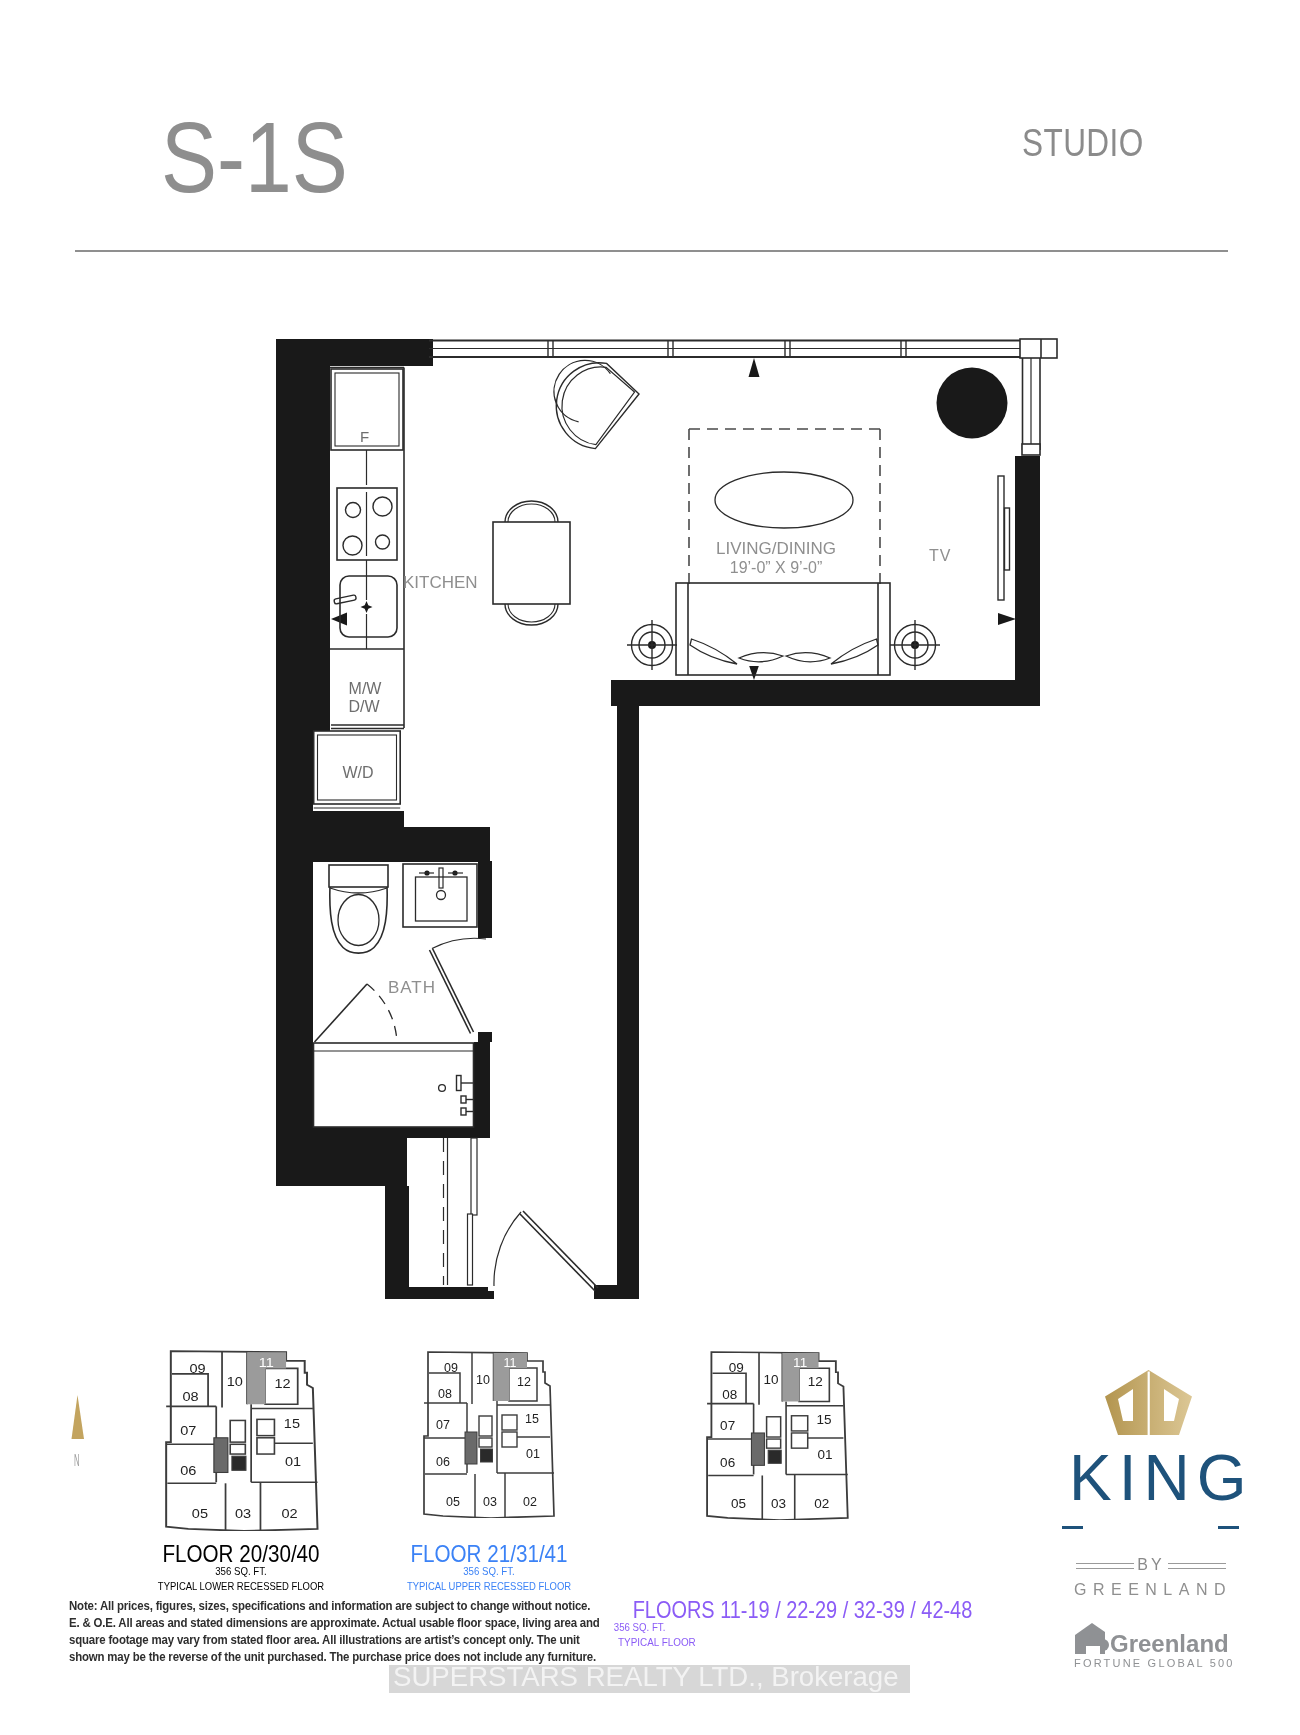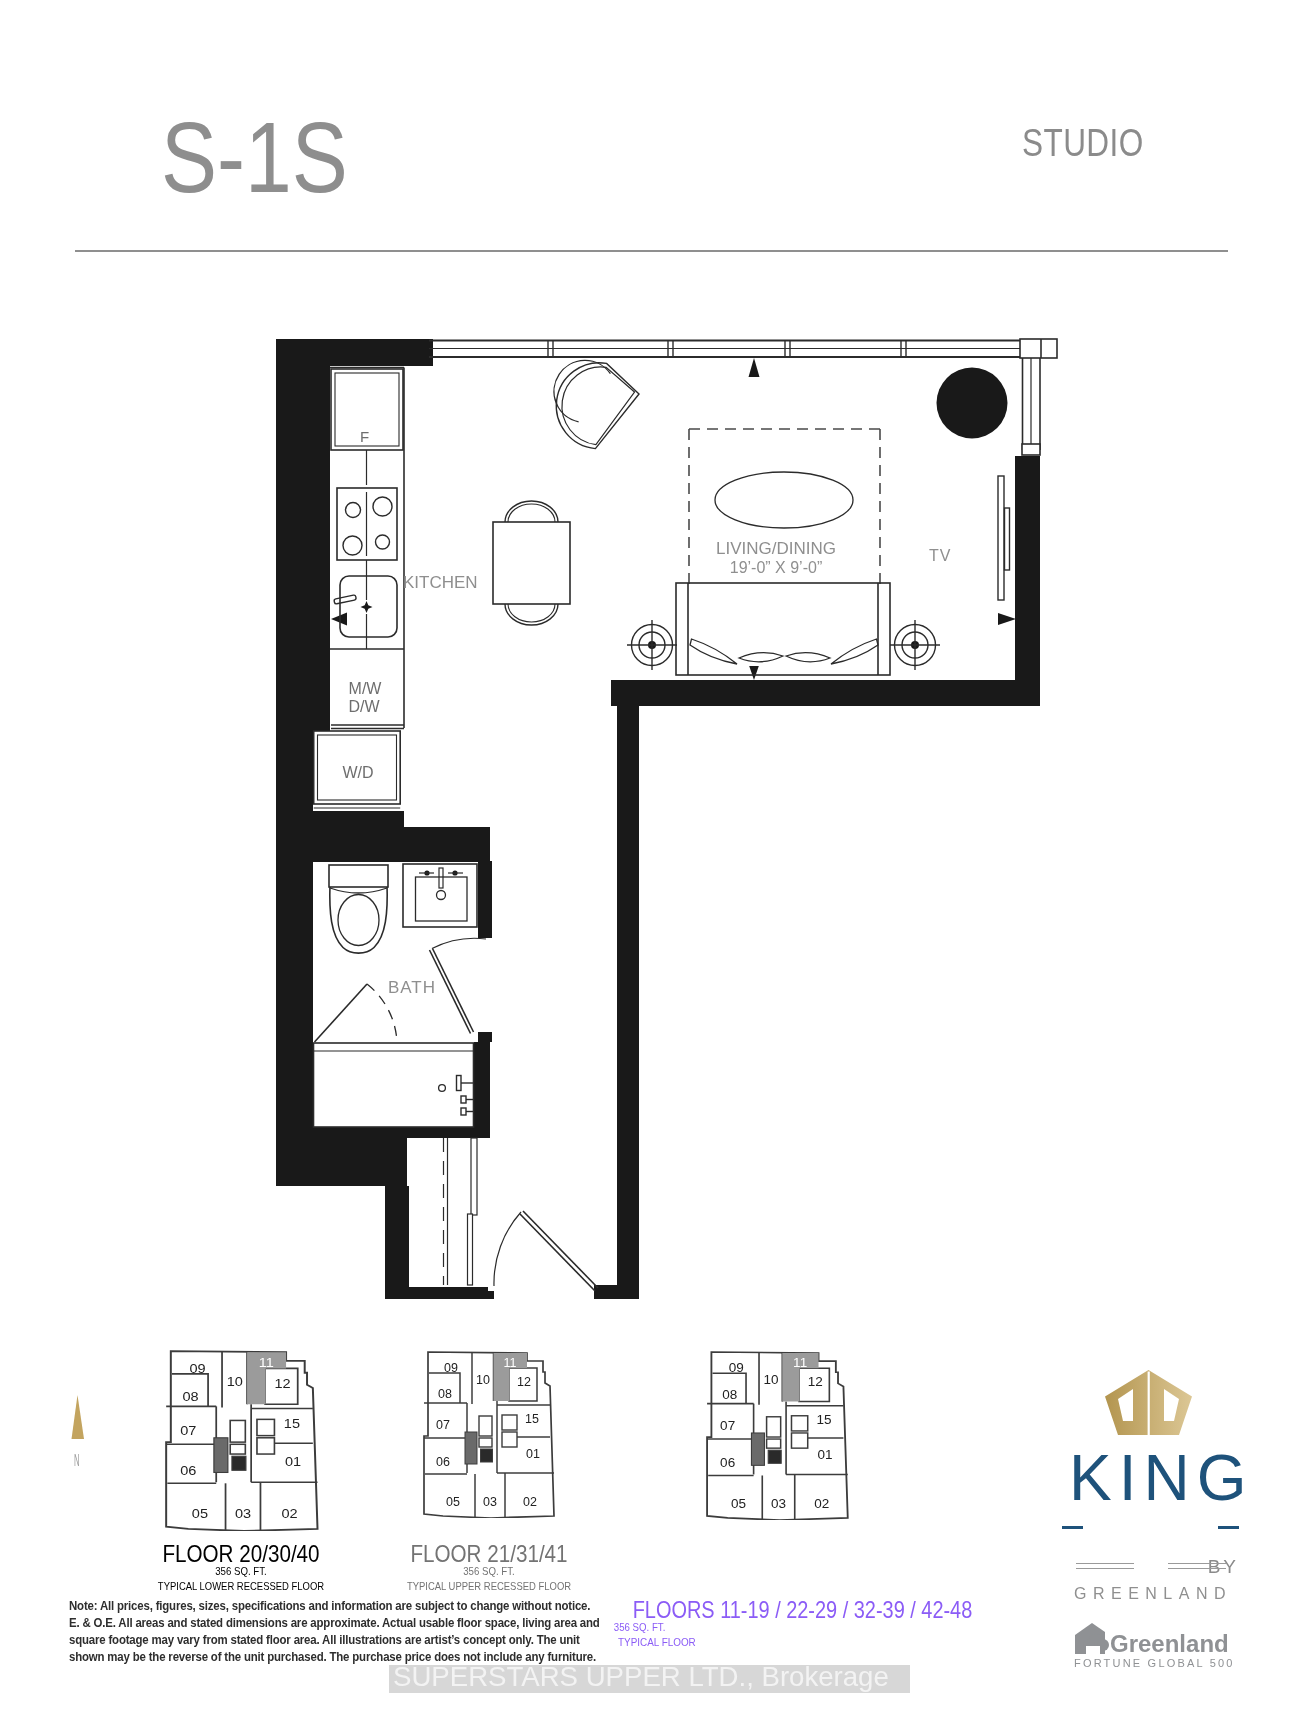--- a/index.html
+++ b/index.html
@@ -299,7 +299,7 @@
   <div style="font-size:11px;line-height:12px;margin-top:3px;transform:scaleX(0.86);">TYPICAL LOWER RECESSED FLOOR</div>
 </div>
 
-<div class="abs" style="left:369px;top:1540px;width:240px;text-align:center;color:#737373;white-space:nowrap;">
+<div class="abs" style="left:369px;top:1540px;width:240px;text-align:center;color:#3b82f6;white-space:nowrap;">
   <div style="font-size:24px;transform:scaleX(0.86);">FLOOR 21/31/41</div>
   <div style="font-size:10.5px;line-height:11px;margin-top:-2px;transform:scaleX(0.92);">356 SQ. FT.</div>
   <div style="font-size:11px;line-height:12px;margin-top:3px;transform:scaleX(0.86);">TYPICAL UPPER RECESSED FLOOR</div>

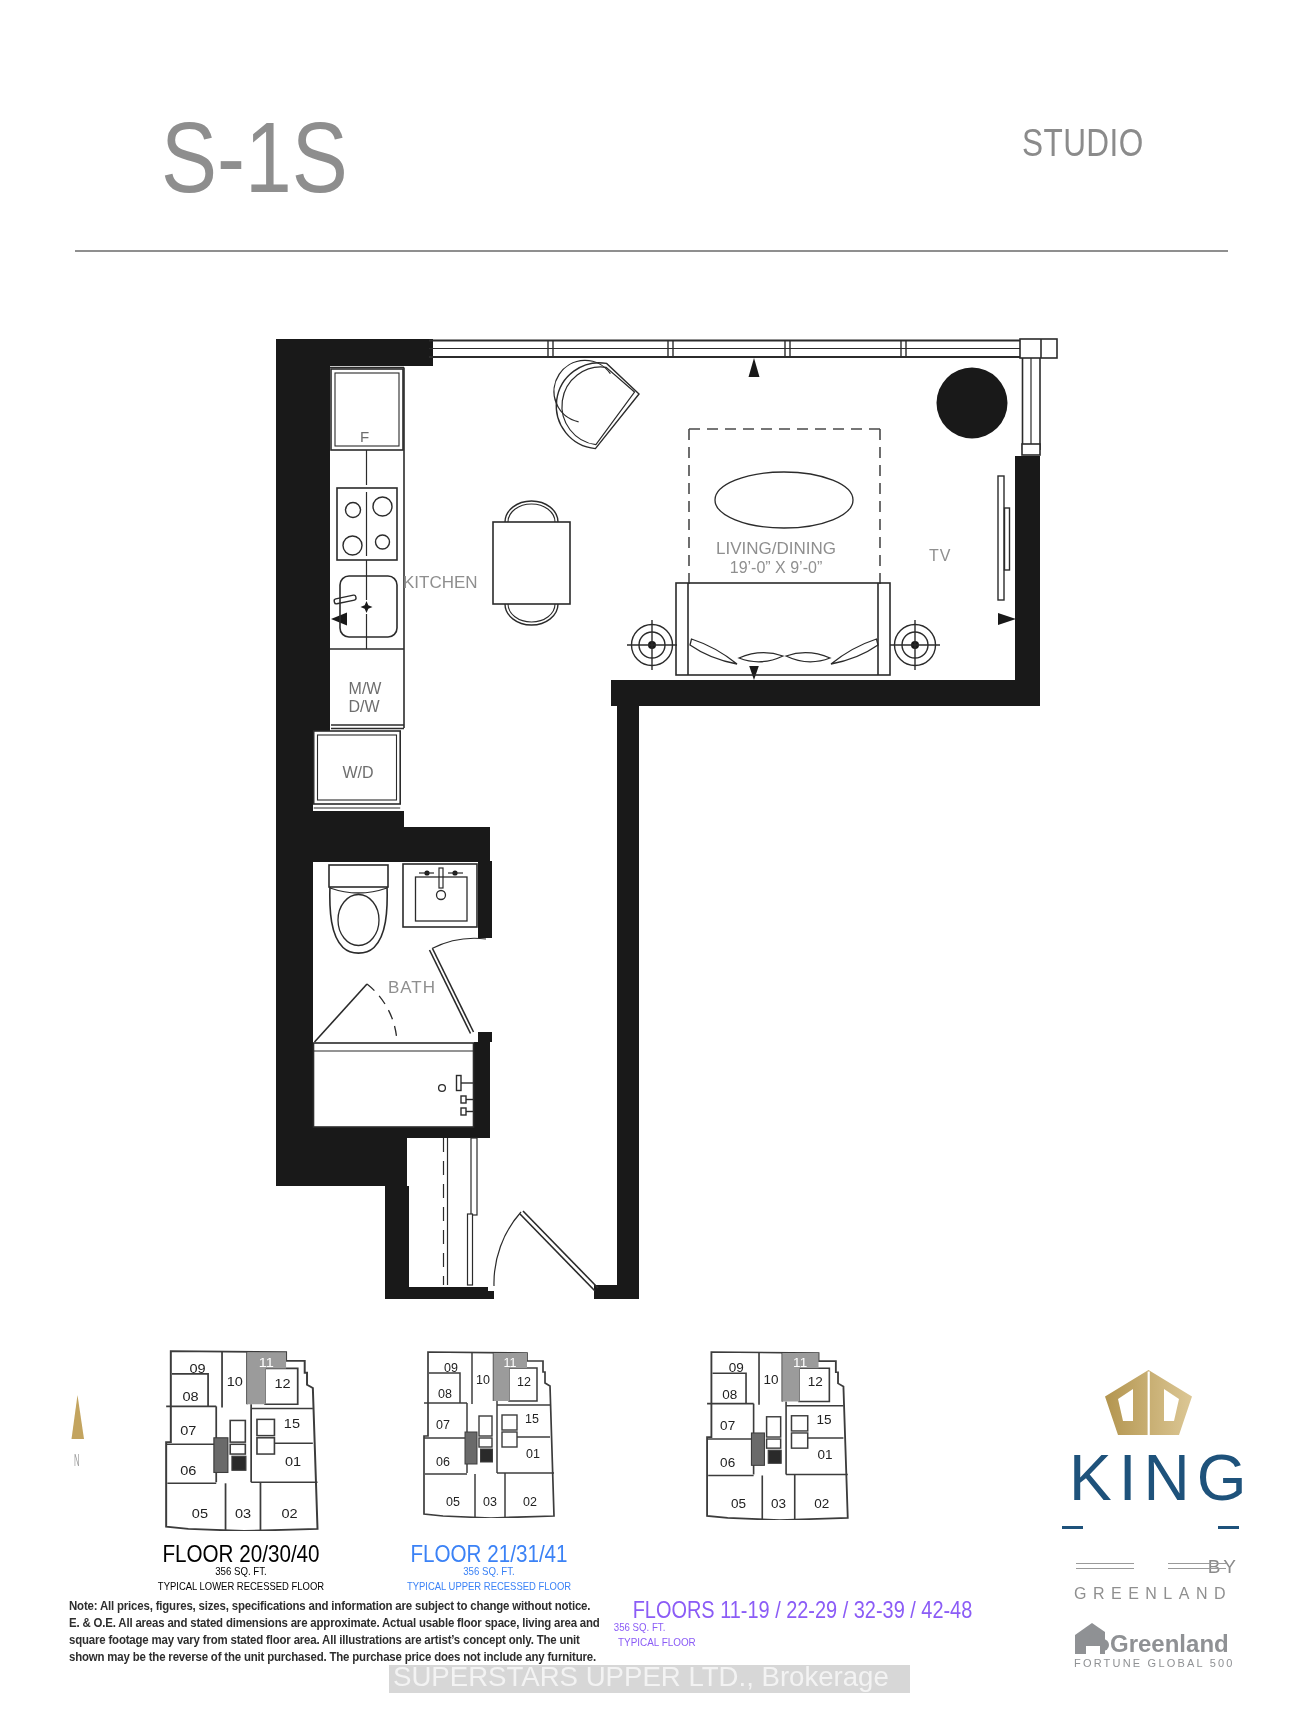--- a/index.html
+++ b/index.html
@@ -341,7 +341,7 @@
 <div class="abs" style="left:1218px;top:1526px;width:21px;height:2.6px;background:#1e527b;"></div>
 
 <div class="abs" style="left:1063px;top:1556px;width:176px;text-align:center;color:#8a8a8a;">
-  <div style="font-size:19px;letter-spacing:3px;text-align:right;">BY</div>
+  <div style="font-size:16px;letter-spacing:3px;">BY</div>
   <div style="font-size:16px;letter-spacing:6.5px;margin-top:7px;margin-left:4px;color:#8f8f8f;">GREENLAND</div>
 </div>
 

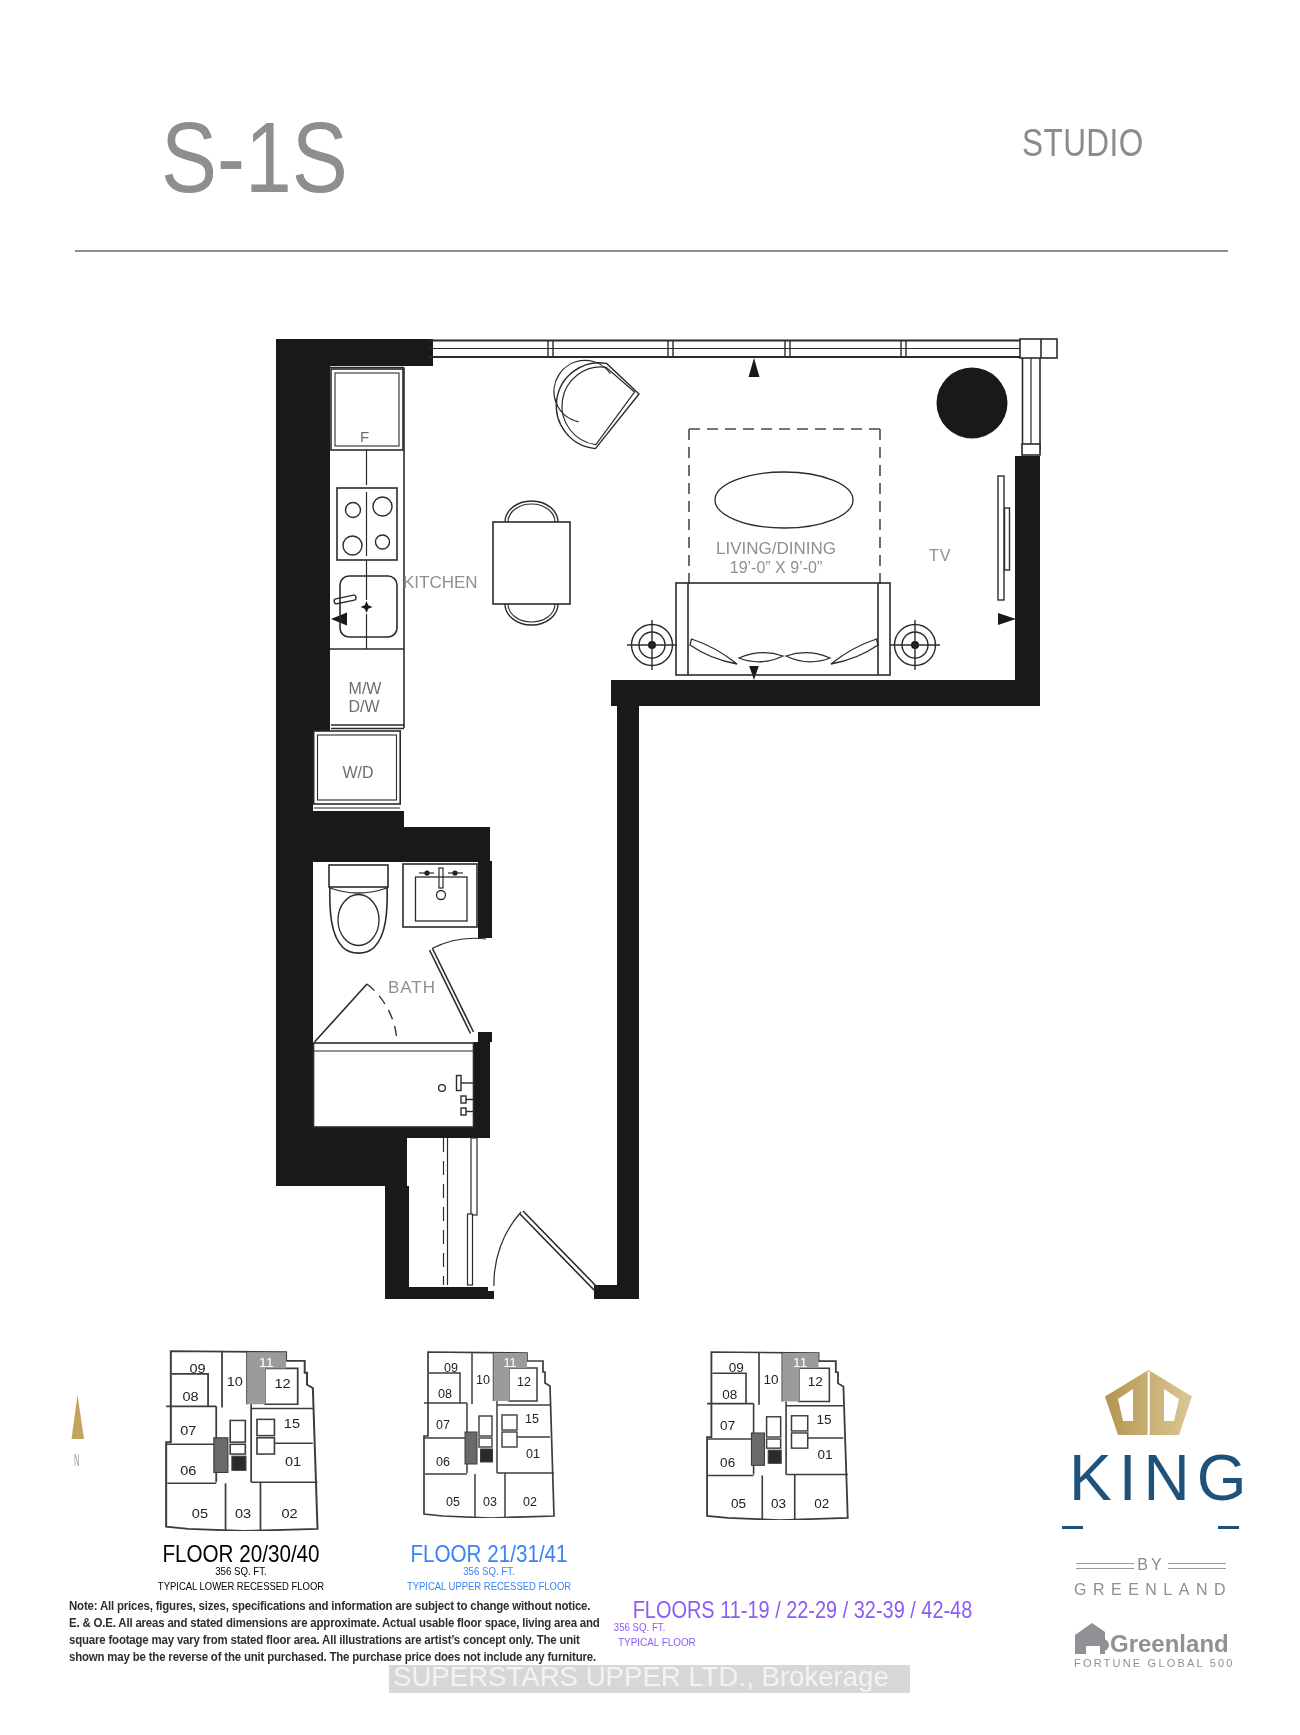--- a/index.html
+++ b/index.html
@@ -320,7 +320,7 @@
 
 <div class="abs" style="left:389px;top:1665px;width:521px;height:28px;background:#d7d7d7;"></div>
 
-<div class="abs" style="left:393px;top:1661px;width:515px;font-size:27.6px;color:#f3f3f3;white-space:nowrap;">SUPERSTARS UPPER LTD., Brokerage</div>
+<div class="abs" style="left:393px;top:1661px;width:515px;font-size:27.6px;color:#f3f3f3;white-space:nowrap;">SUPERSTARS REALTY LTD., Brokerage</div>
 
 <svg class="abs" style="left:1105px;top:1370px;" width="90" height="68" viewBox="0 0 90 68">
   <defs>

